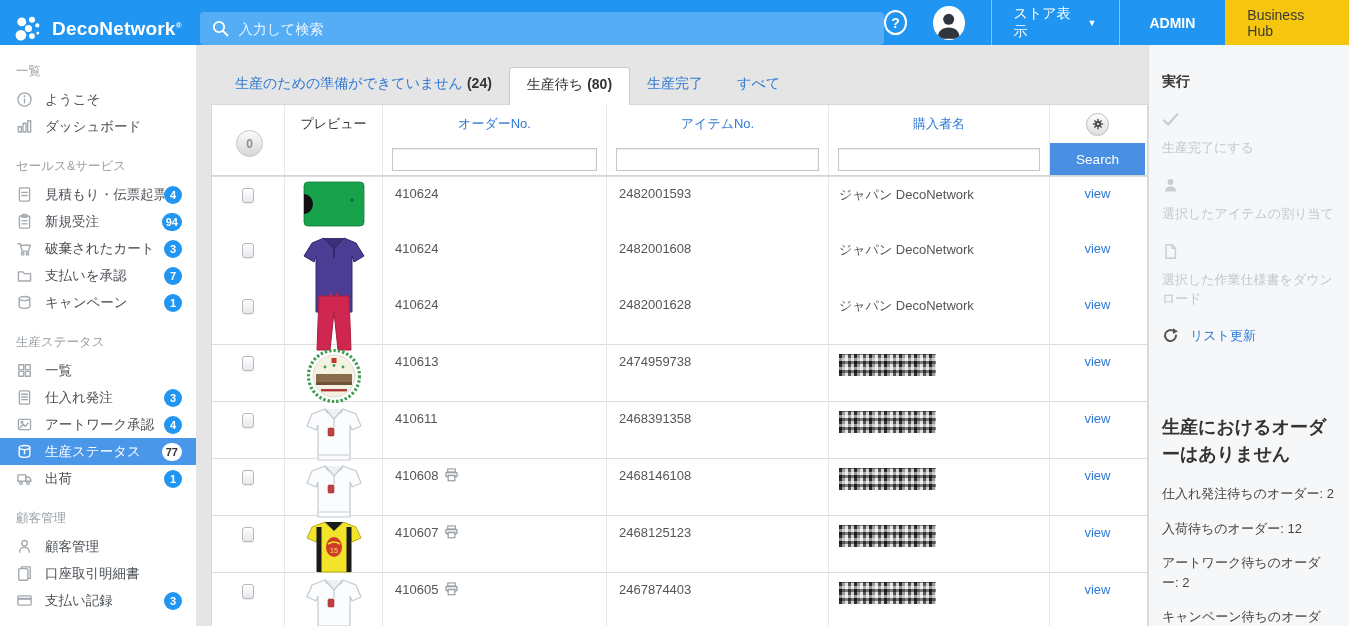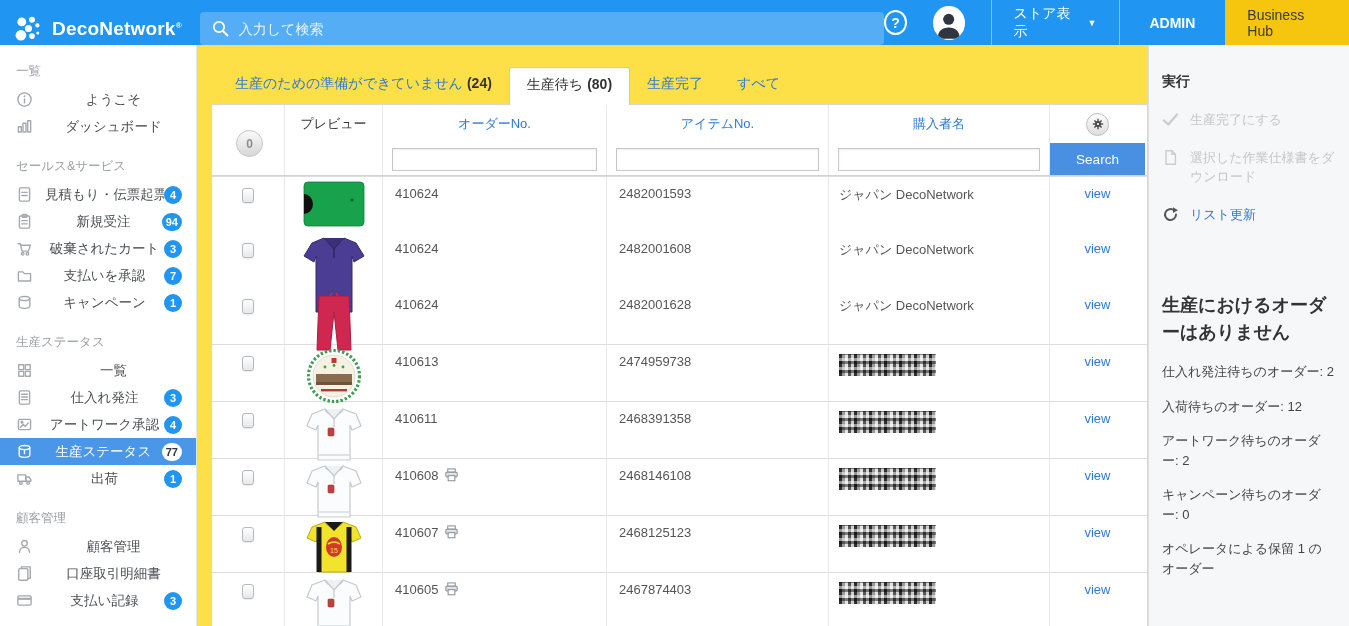--- a/index.html
+++ b/index.html
@@ -40,7 +40,7 @@
   .nav-item.selected svg * { stroke:#fff !important; }
 
   
-  .main { position:absolute; left:197px; top:45px; right:201px; bottom:0; background:#fde047; }
+  .main { position:absolute; left:197px; top:45px; right:201px; bottom:0; background:#e5e5e5; }
   .tabs { display:flex; align-items:flex-end; padding:22px 0 0 21px; position:relative; z-index:5; }
   .tab { font-size:14px; color:#3079d5; padding:8px 17px 11px; cursor:pointer; white-space:nowrap; }
   .tab .tab-count { color:#333; font-weight:bold; margin-left:4px; }

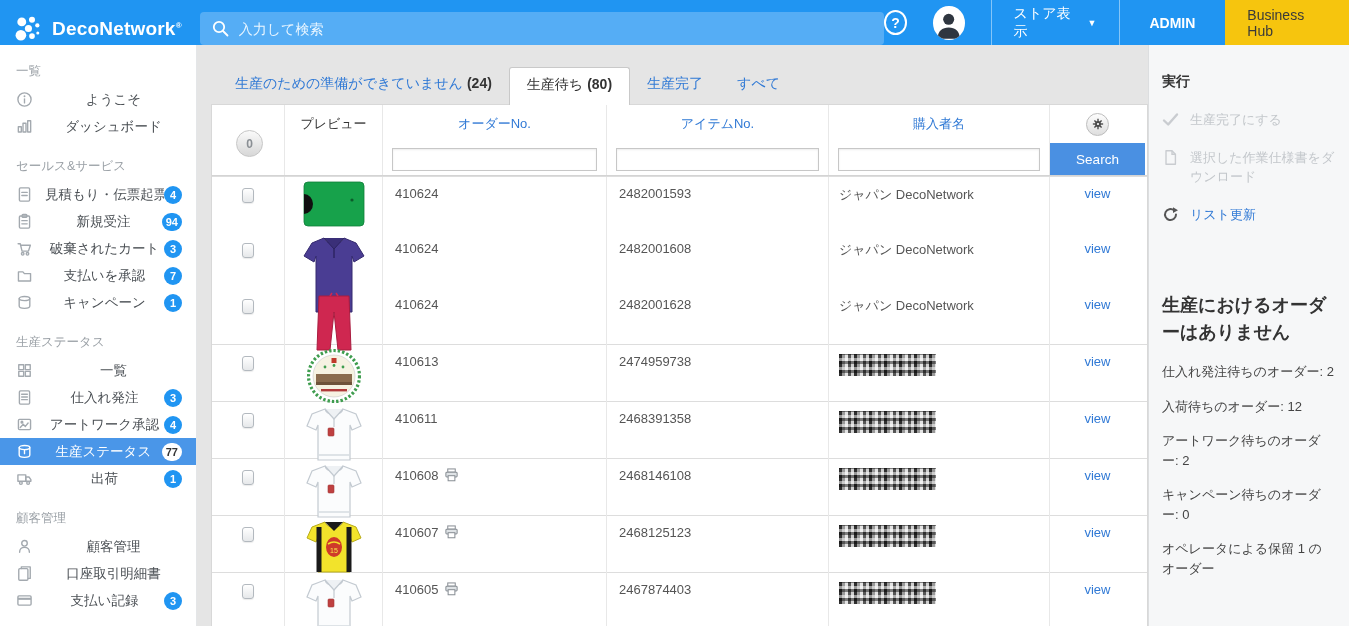--- a/index.html
+++ b/index.html
@@ -30,7 +30,7 @@
   .sidebar { position:absolute; left:0; top:45px; width:197px; bottom:0; background:#fff; border-right:1px solid #e4e6e8; overflow:hidden; z-index:20; }
   .nav-section { margin-top:10px; }
   .nav-section-title { color:#9aa0a6; font-size:12.5px; padding:8px 16px 6px; }
-  .nav-item { display:flex; align-items:center; height:27px; padding:0 14px 0 16px; color:#4a4f54; font-size:13.5px; cursor:pointer; position:relative;text-align:center; }
+  .nav-item { display:flex; align-items:center; height:27px; padding:0 14px 0 16px; color:#4a4f54; font-size:13.5px; cursor:pointer; position:relative; }
   .nav-icon { width:17px; height:17px; margin-right:12px; flex:none; display:flex; align-items:center; }
   .nav-icon svg { width:17px; height:17px; }
   .nav-label { flex:1; white-space:nowrap; overflow:hidden; }

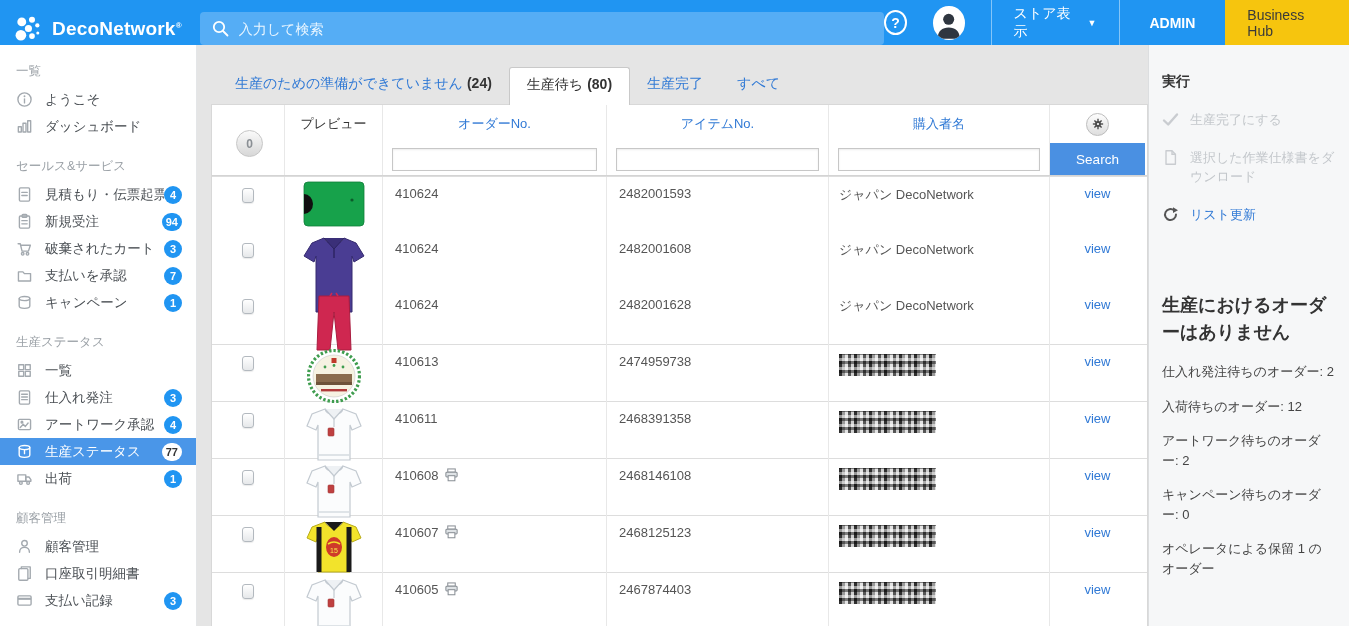--- a/index.html
+++ b/index.html
@@ -81,7 +81,7 @@
   .rightpanel { position:absolute; right:0; top:45px; width:201px; bottom:0; background:#f6f7f8; border-left:1px solid #dcdee0; padding:28px 14px 8px 13px; }
   .rp-title { font-size:14px; font-weight:bold; color:#333; margin-bottom:20px; }
   .rp-action { display:flex; align-items:flex-start; gap:11px; margin-bottom:19px; font-size:13px; line-height:1.45; cursor:pointer; }
-  .rp-action.disabled { color:#c3c7cb; }
+  .rp-action.disabled { color:#c3c7cb;flex-direction:column; }
   .rp-action .rp-ico { width:17px; height:17px; flex:none; margin-top:0; }
   .rp-action.link { color:#3079d5; }
   .rp-status { margin-top:68px; }

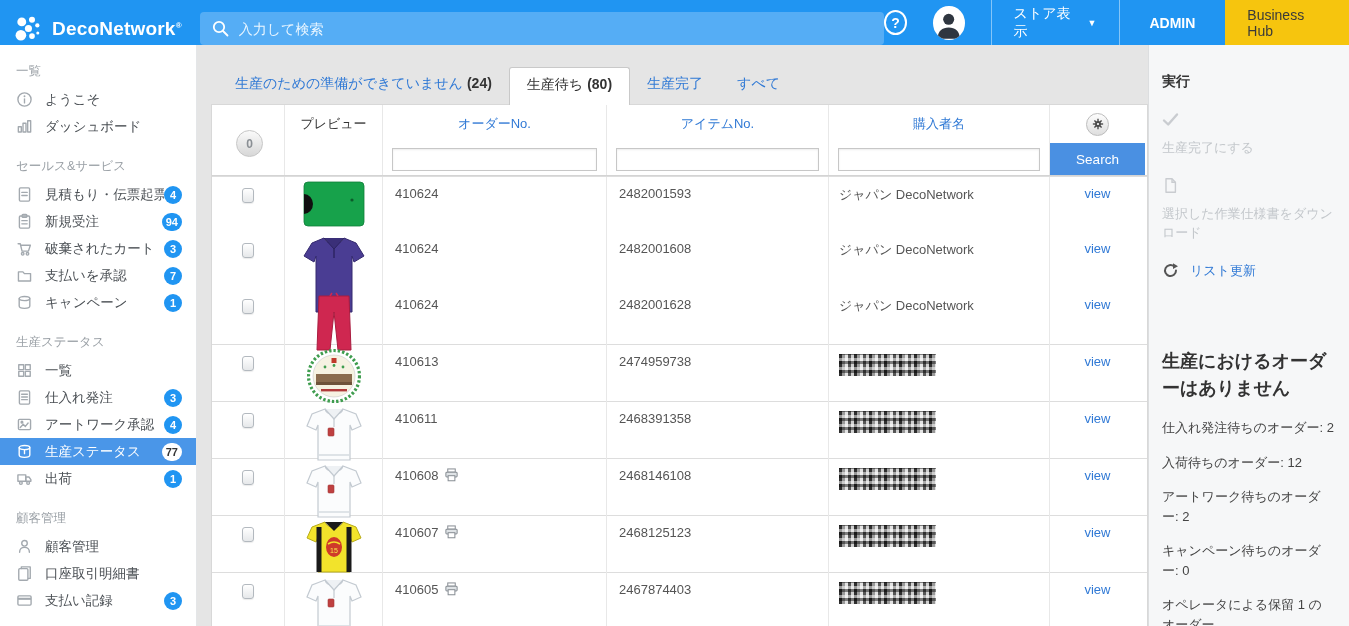--- a/index.html
+++ b/index.html
@@ -624,6 +624,13 @@
         <span class="rp-label">生産完了にする</span>
       </div>
 
+      <div class="rp-action disabled">
+        <span class="rp-ico"><svg viewBox="0 0 17 17">
+              <circle cx="8.5" cy="5" r="2.9" fill="#c9ccd0"></circle>
+              <path d="M3 14.6 c0-3.4 2.3-5.2 5.5-5.2 s5.5 1.8 5.5 5.2 z" fill="#c9ccd0"></path>
+            </svg></span>
+        <span class="rp-label">選択したアイテムの割り当て</span>
+      </div>
 
       <div class="rp-action disabled">
         <span class="rp-ico"><svg viewBox="0 0 17 17">

